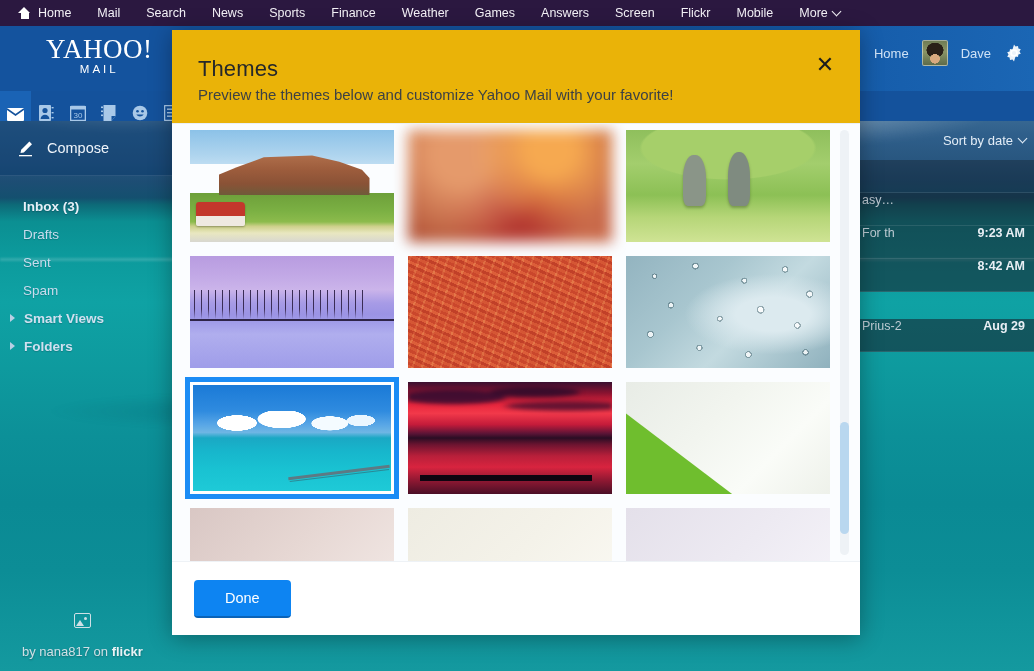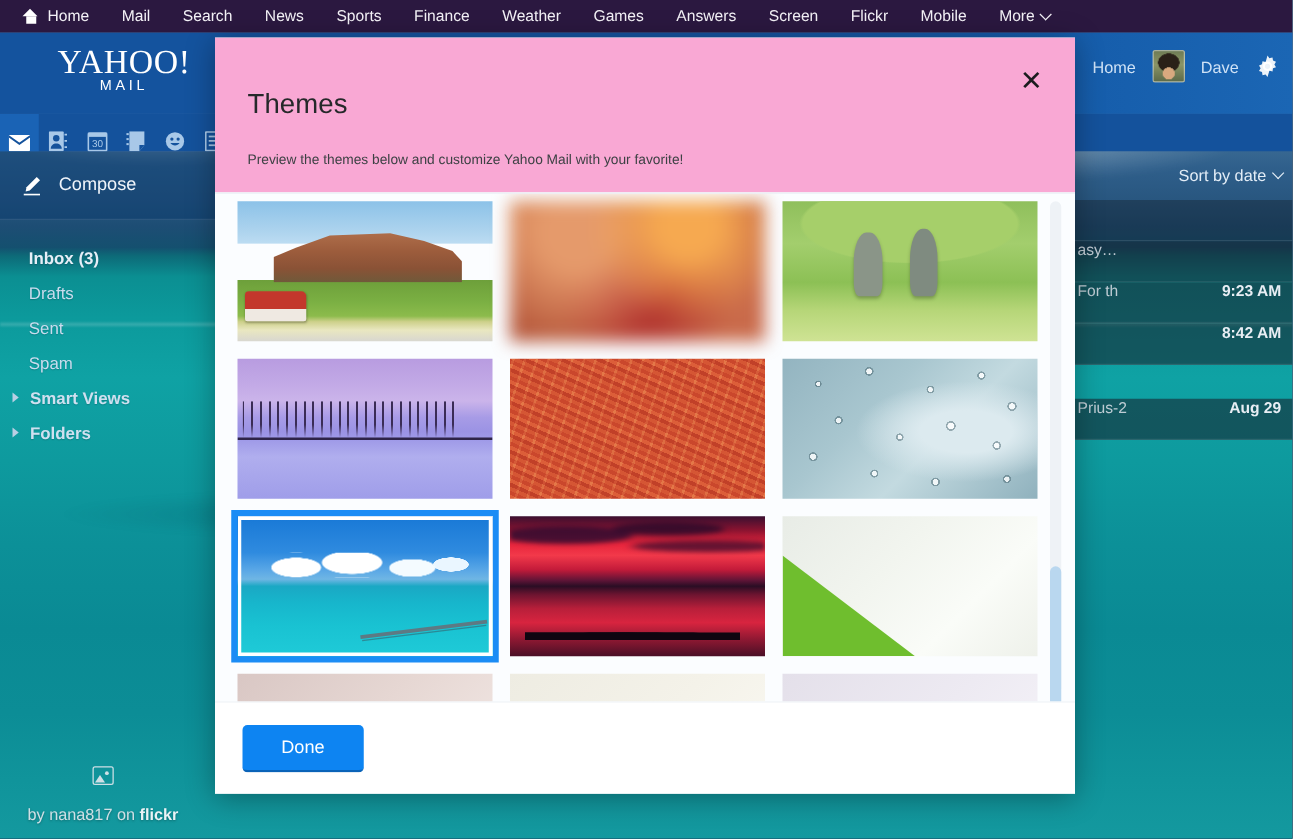--- a/index.html
+++ b/index.html
@@ -176,7 +176,7 @@
     background:#fbfdff; z-index:50; box-shadow:0 3px 22px rgba(0,0,0,.33);
     display:flex; flex-direction:column; overflow:hidden;
   }
-  .modal-head { padding:40px 26px 0 26px; background:#f9a8d4; position:relative; flex:none; }
+  .modal-head { padding:26px 26px 0 26px; background:#eab308; position:relative; flex:none; }
   .modal-title { font-size:22px; color:#26282a; font-weight:400; letter-spacing:.1px; }
   .modal-sub { font-size:11px; color:#3d4144; margin-top:26px; padding-bottom:20px; }
   .closebtn {

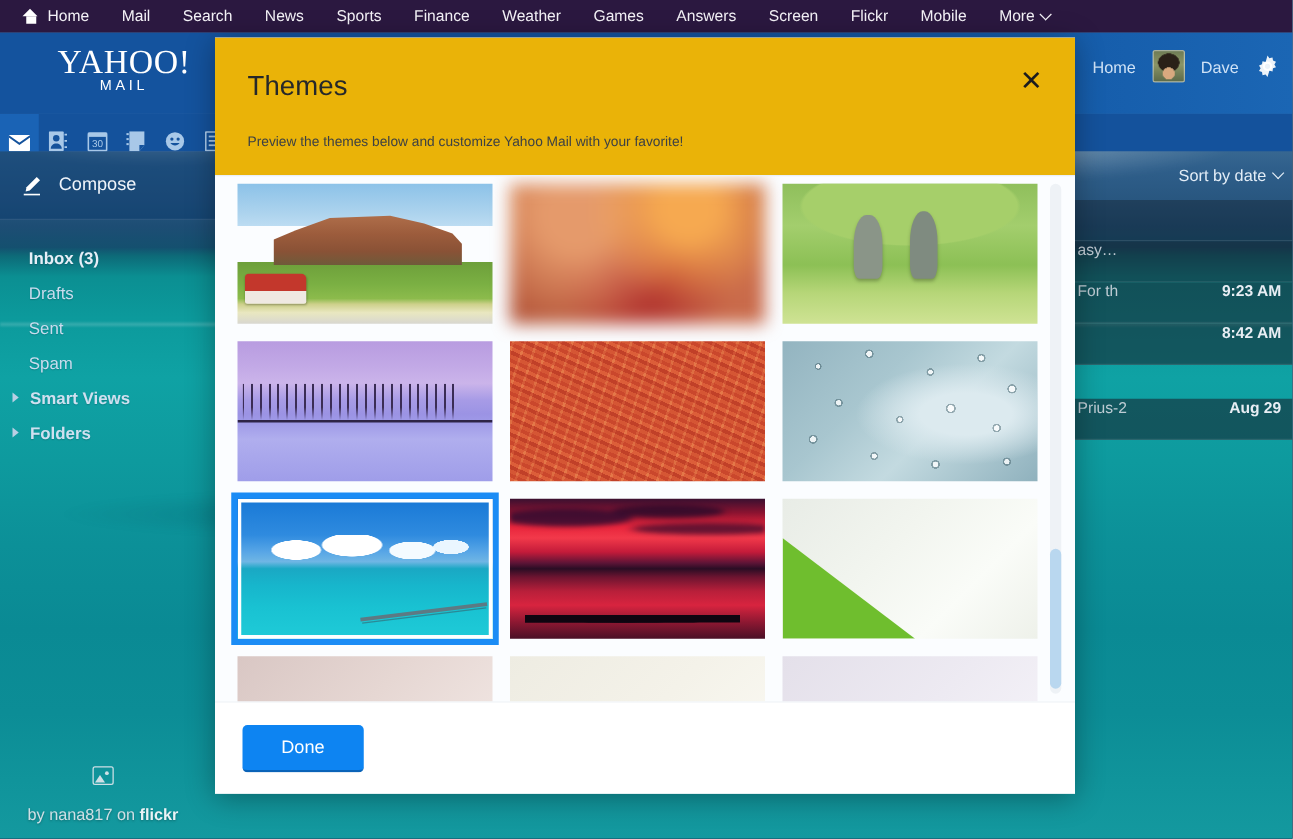--- a/index.html
+++ b/index.html
@@ -178,7 +178,7 @@
   }
   .modal-head { padding:26px 26px 0 26px; background:#eab308; position:relative; flex:none; }
   .modal-title { font-size:22px; color:#26282a; font-weight:400; letter-spacing:.1px; }
-  .modal-sub { font-size:11px; color:#3d4144; margin-top:26px; padding-bottom:20px; }
+  .modal-sub { font-size:15px; color:#3d4144; margin-top:4px; padding-bottom:20px; }
   .closebtn {
     position:absolute; right:20px; top:20px; width:30px; height:30px;
     display:flex; align-items:center; justify-content:center; cursor:pointer;

